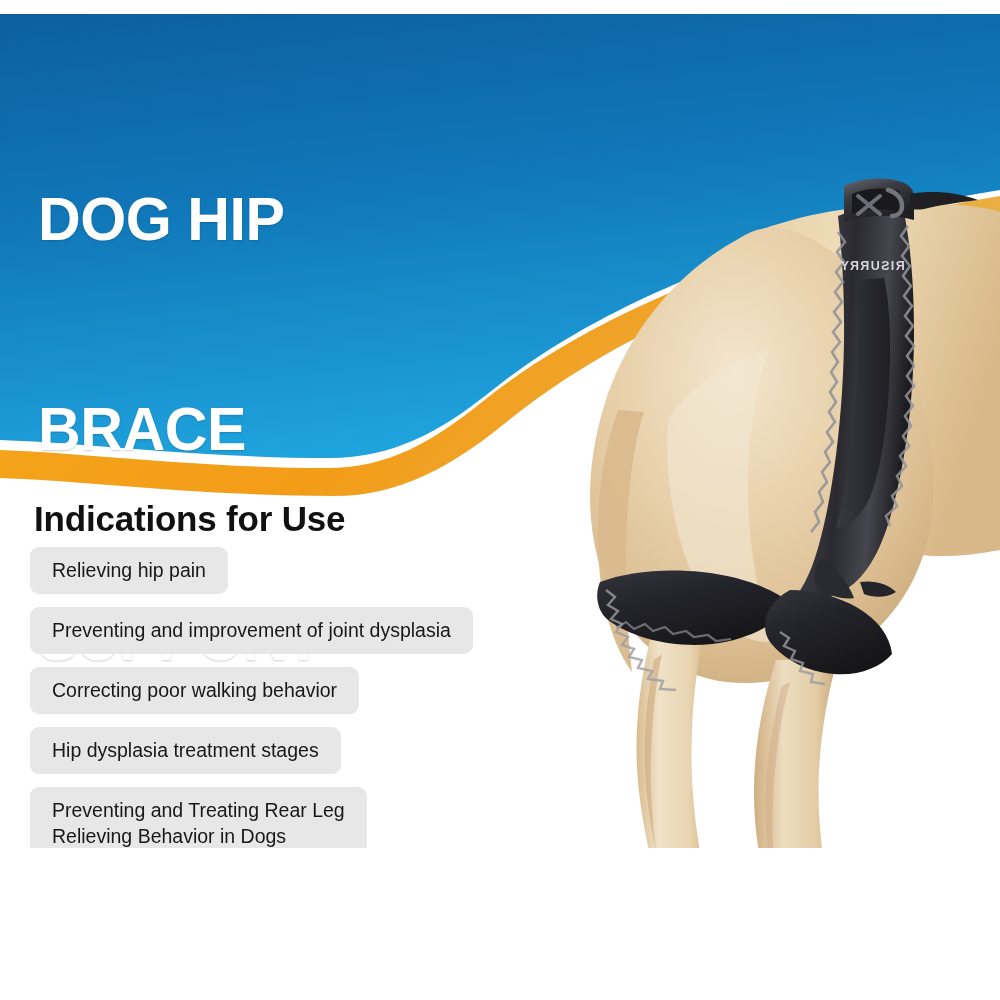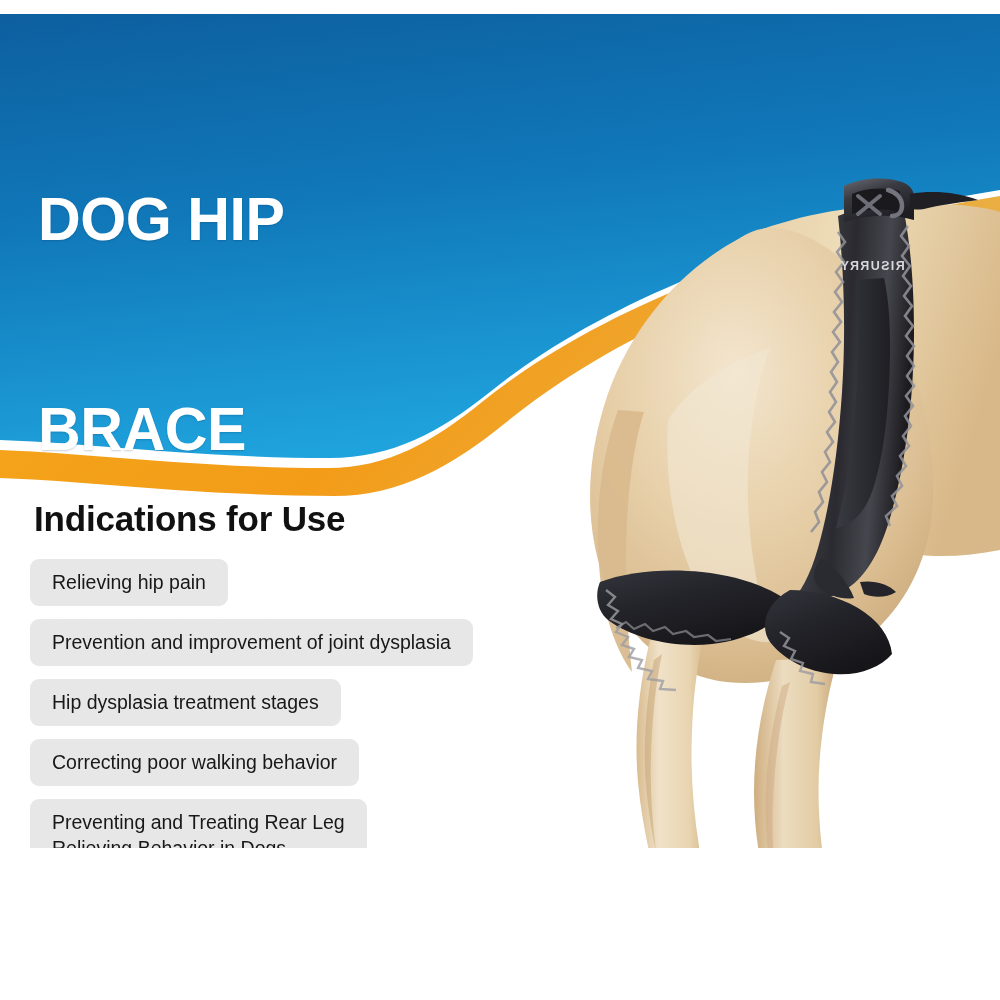--- a/index.html
+++ b/index.html
@@ -55,7 +55,7 @@
     line-height:42px;
     color:#111111;
     letter-spacing:-0.2px;
-    margin-bottom:19px;
+    margin-bottom:7px;
     padding-left:4px;
   }
   .pill {

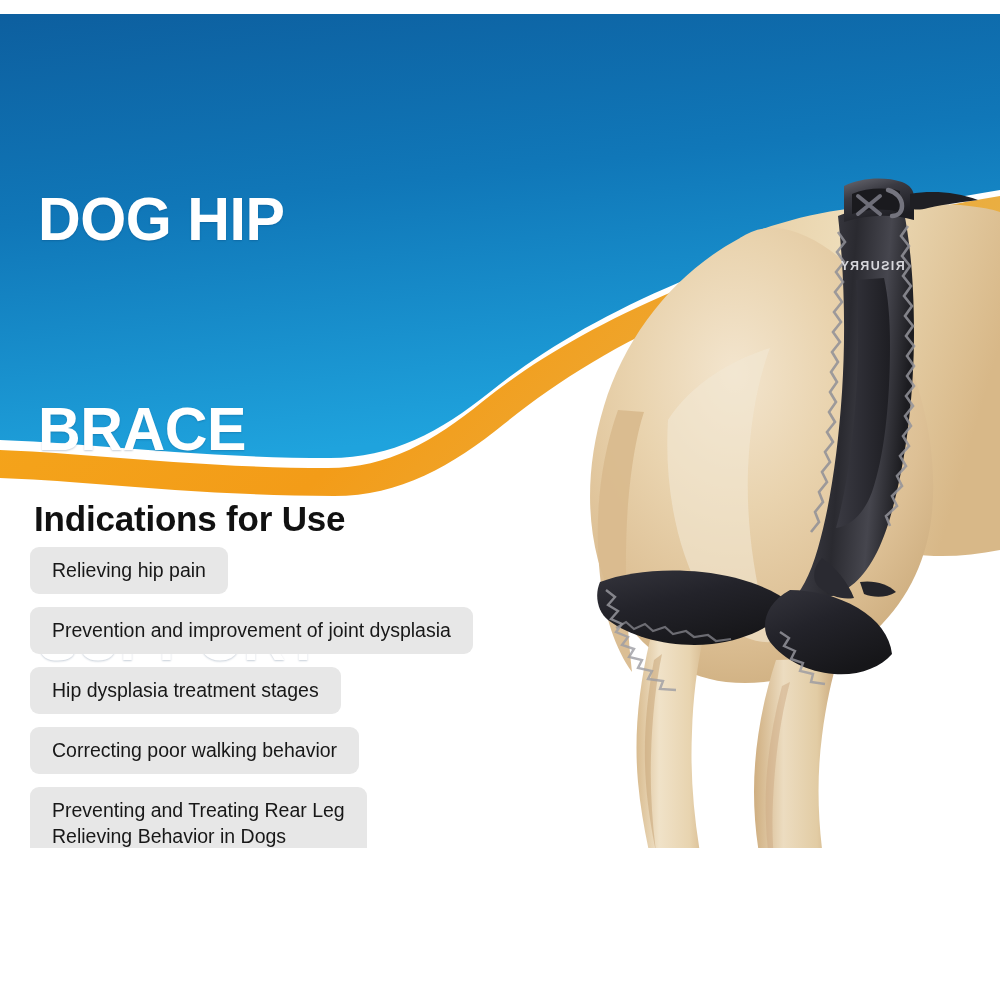--- a/index.html
+++ b/index.html
@@ -370,7 +370,7 @@
       <span class="pill">Relieving hip pain</span>
     </div>
     <div class="pill-wrap">
-      <span class="pill">Prevention and improvement of joint dysplasia</span>
+      <span class="pill">Preventing and improvement of joint dysplasia</span>
     </div>
     <div class="pill-wrap">
       <span class="pill">Hip dysplasia treatment stages</span>

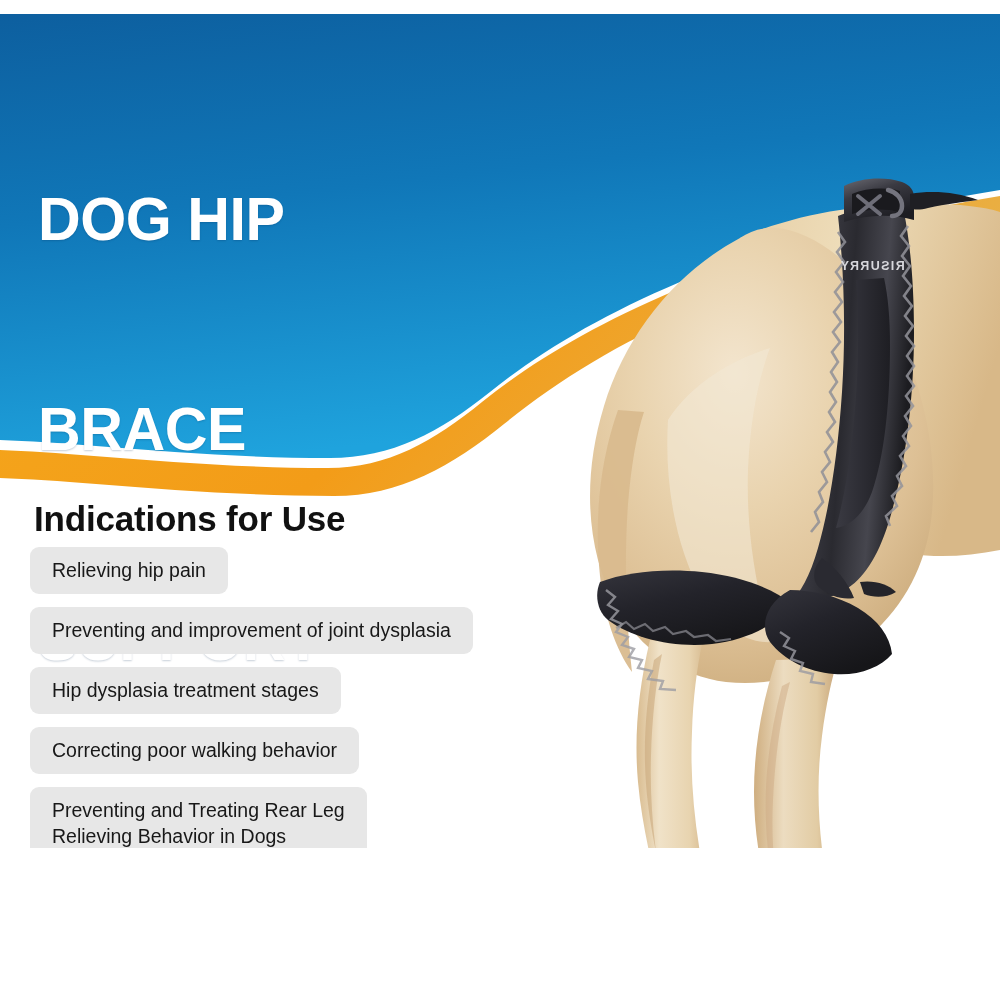--- a/index.html
+++ b/index.html
@@ -373,10 +373,10 @@
       <span class="pill">Preventing and improvement of joint dysplasia</span>
     </div>
     <div class="pill-wrap">
+      <span class="pill">Correcting poor walking behavior</span>
+    </div>
+    <div class="pill-wrap">
       <span class="pill">Hip dysplasia treatment stages</span>
-    </div>
-    <div class="pill-wrap">
-      <span class="pill">Correcting poor walking behavior</span>
     </div>
     <div class="pill-wrap">
       <span class="pill">Preventing and Treating Rear Leg

